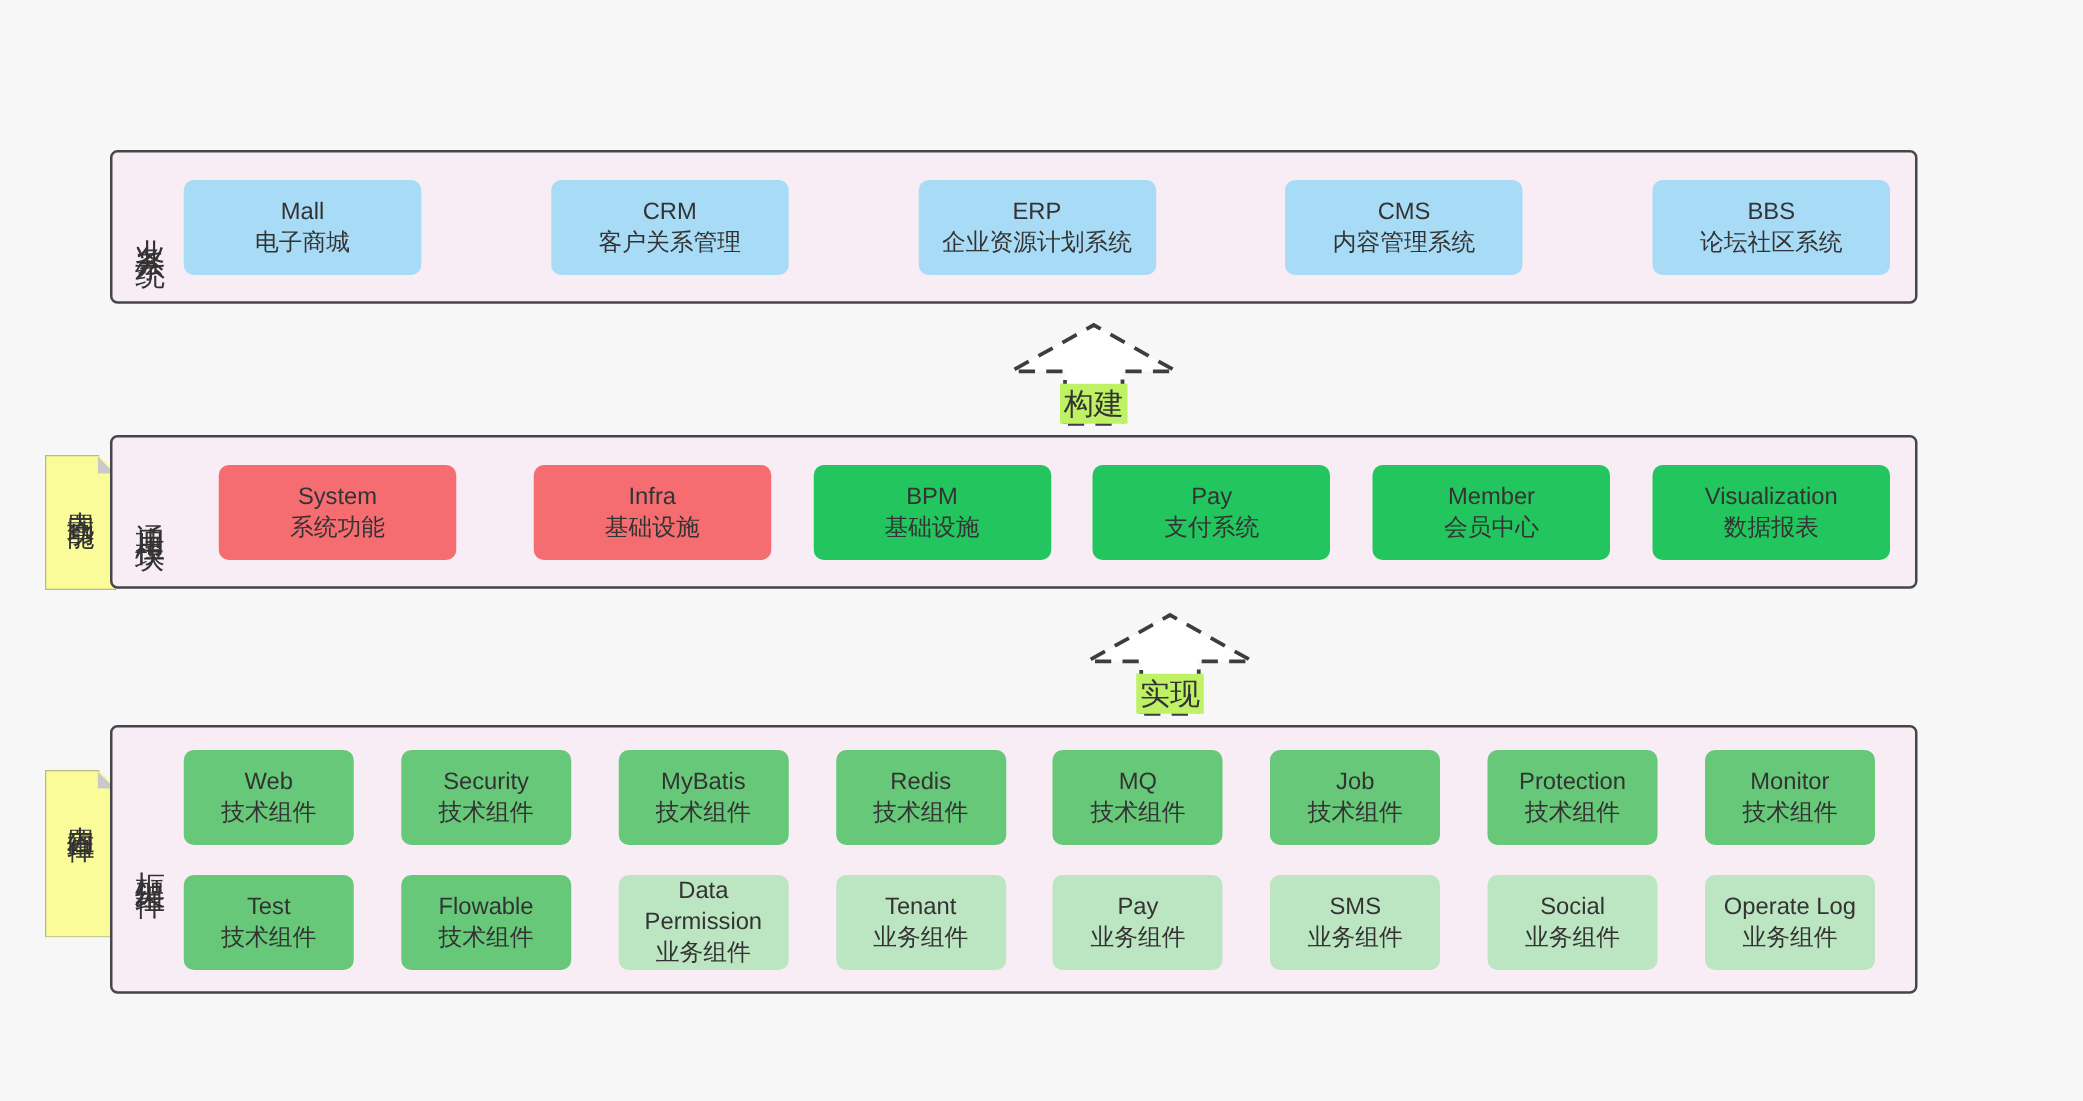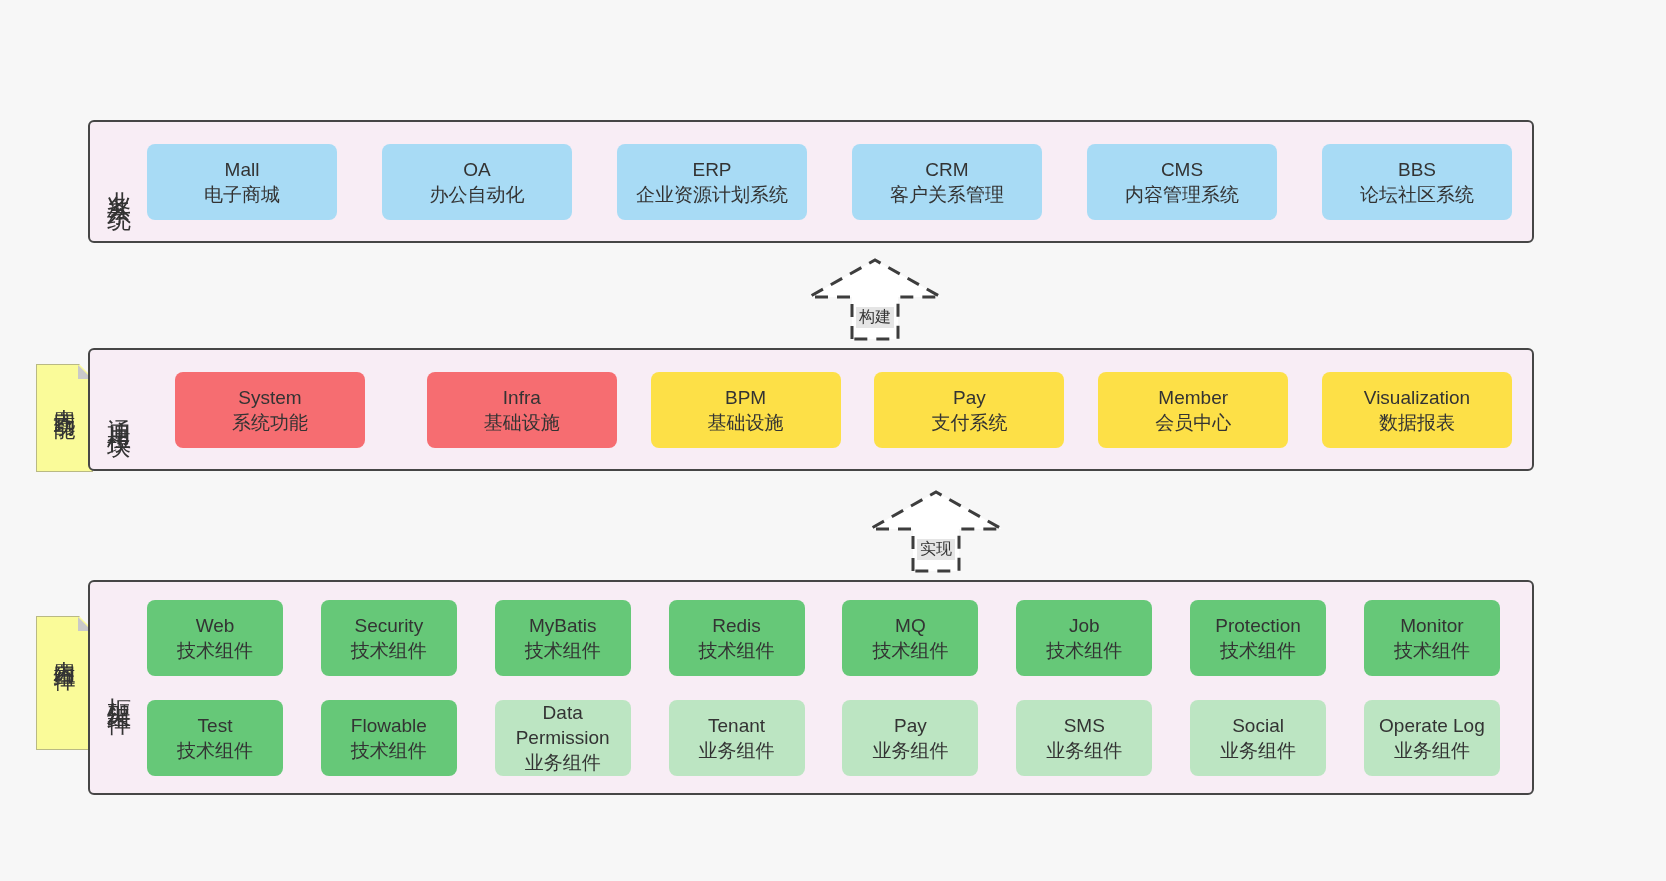--- a/index.html
+++ b/index.html
@@ -130,10 +130,6 @@
         <div>电子商城</div>
       </div>
       <div class="box w-wide blue">
-        <div>OA</div>
-        <div>办公自动化</div>
-      </div>
-      <div class="box w-wide blue">
         <div>ERP</div>
         <div>企业资源计划系统</div>
       </div>

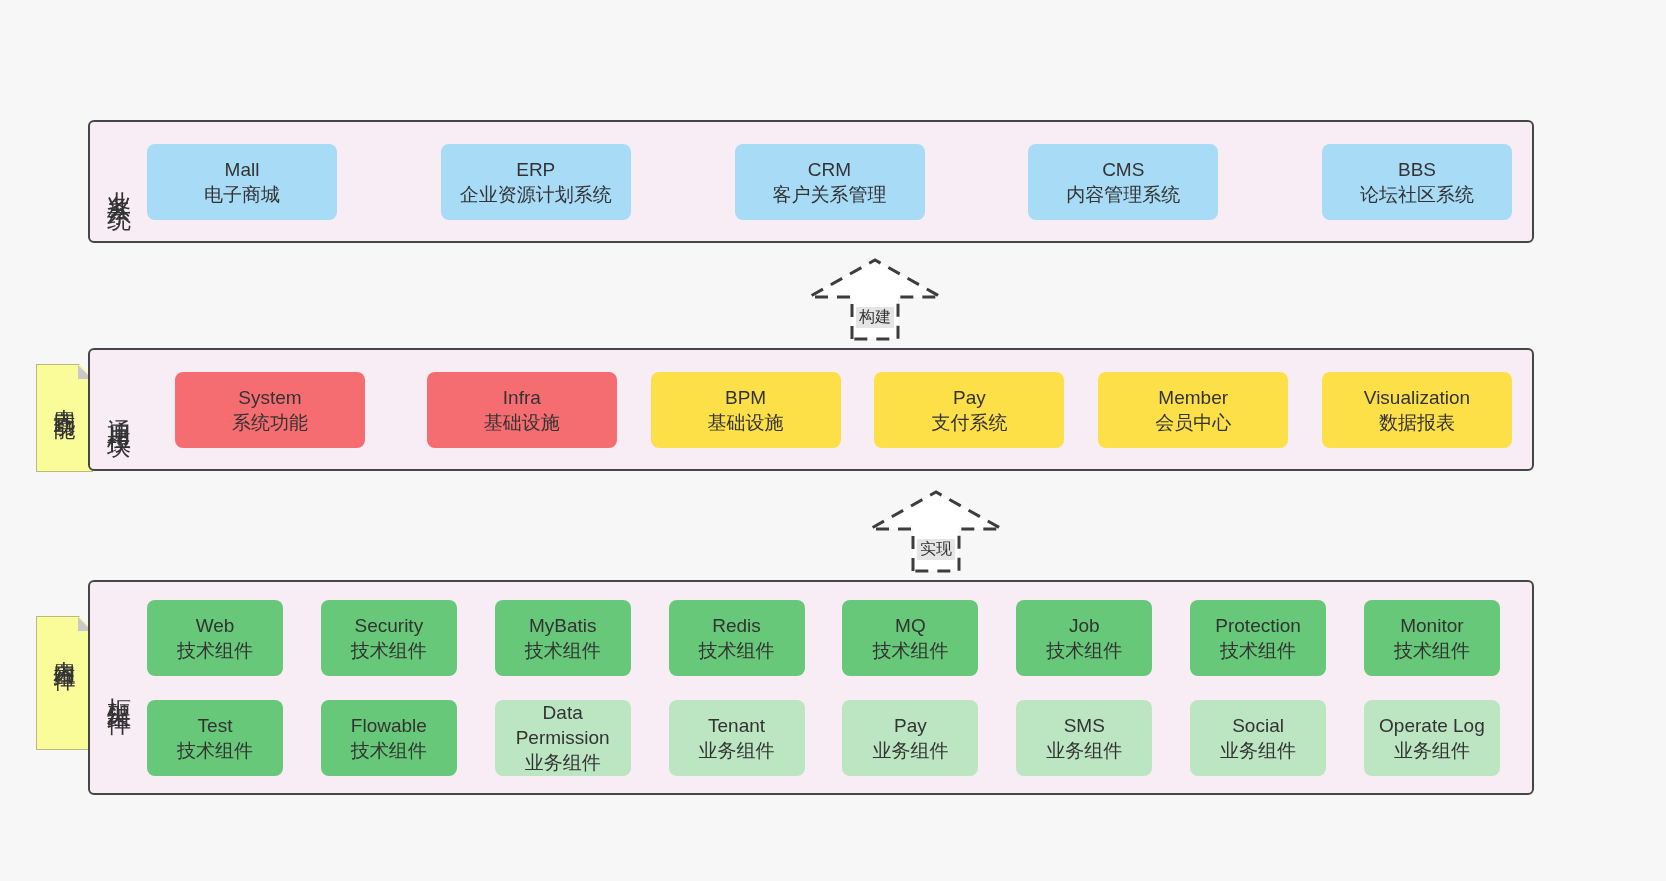--- a/index.html
+++ b/index.html
@@ -130,12 +130,12 @@
         <div>电子商城</div>
       </div>
       <div class="box w-wide blue">
+        <div>CRM</div>
+        <div>客户关系管理</div>
+      </div>
+      <div class="box w-wide blue">
         <div>ERP</div>
         <div>企业资源计划系统</div>
-      </div>
-      <div class="box w-wide blue">
-        <div>CRM</div>
-        <div>客户关系管理</div>
       </div>
       <div class="box w-wide blue">
         <div>CMS</div>

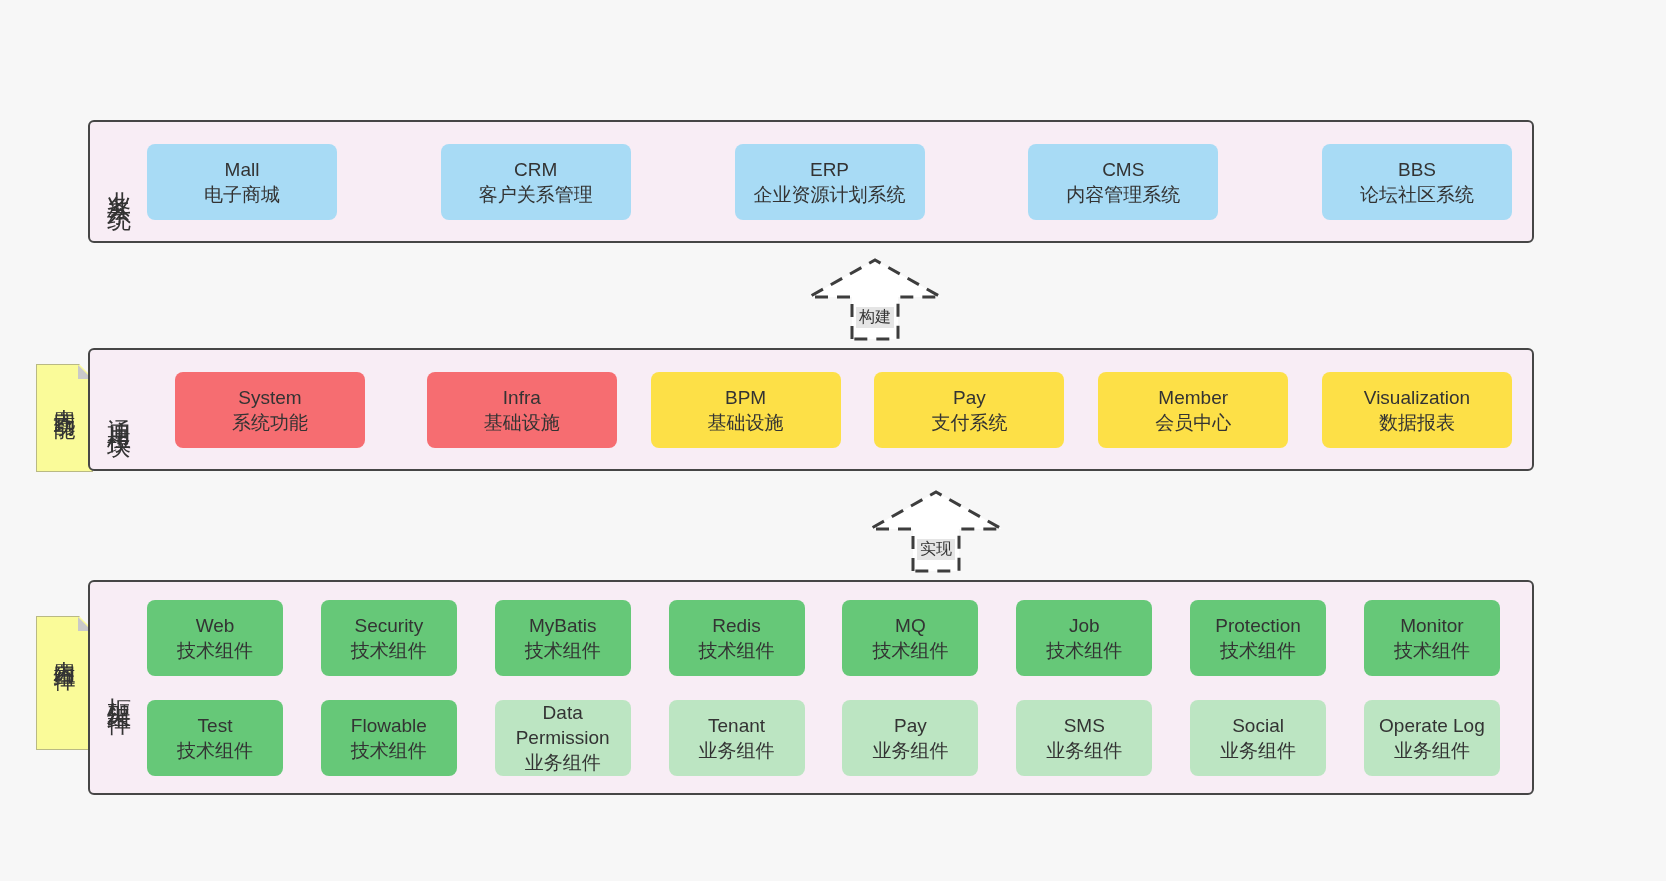--- a/index.html
+++ b/index.html
@@ -110,8 +110,8 @@
     position:absolute;
     left:50%;top:52px;
     transform:translateX(-50%);
-    background:#e5e5e5;
-    font-size:16px;
+    background:#bef264;
+    font-size:24px;
     color:#333;
     padding:0 3px;
     white-space:nowrap;

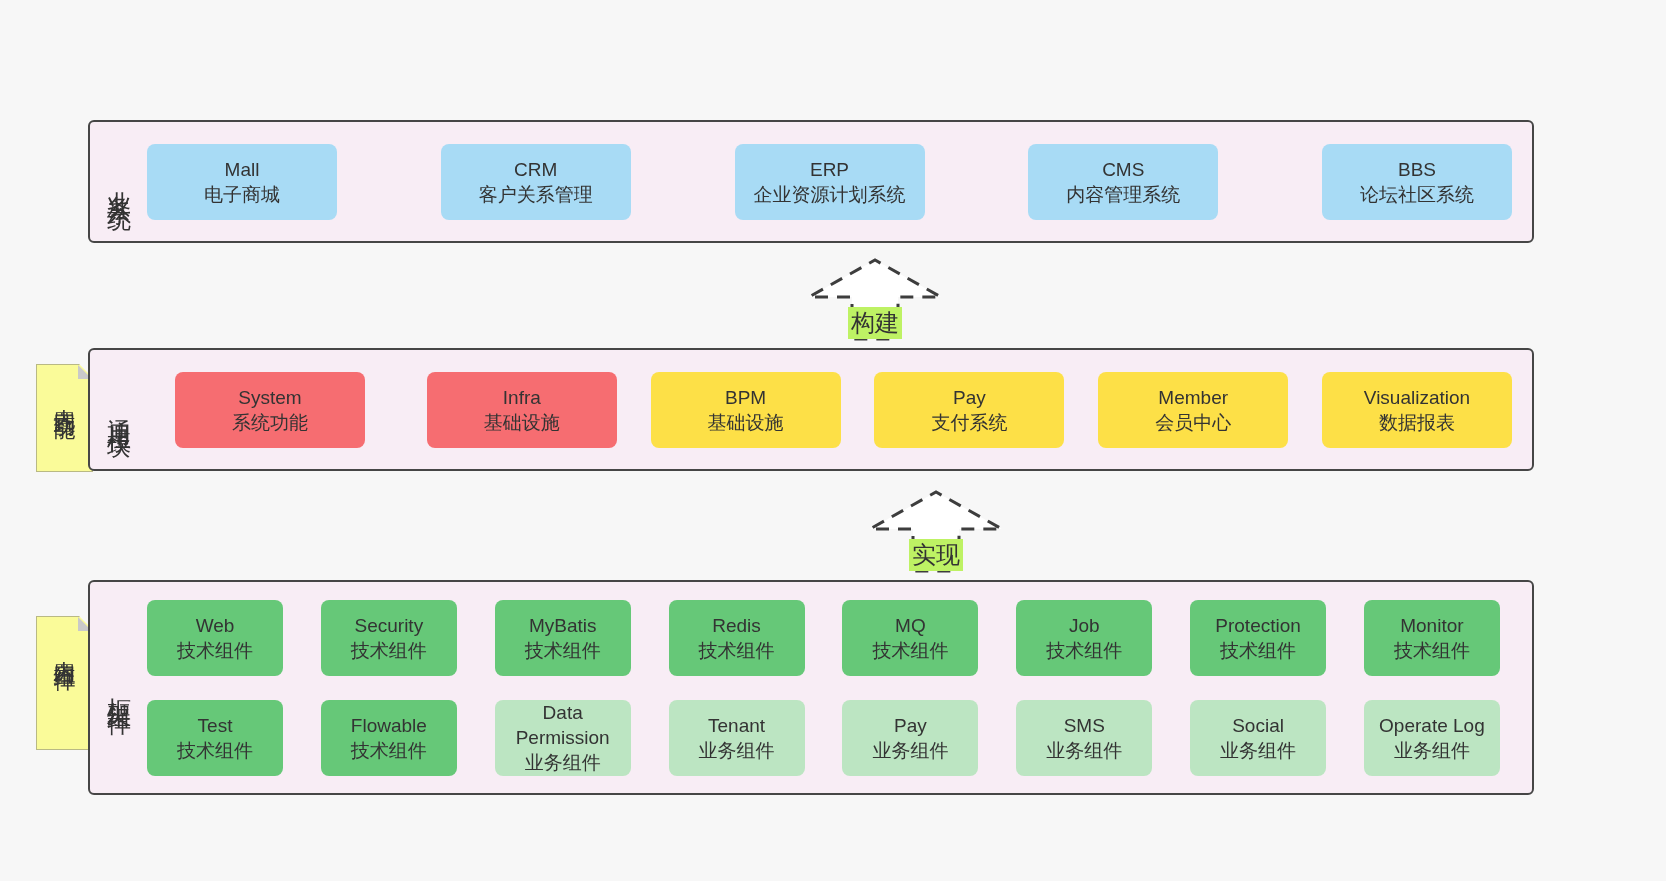--- a/index.html
+++ b/index.html
@@ -69,7 +69,7 @@
   .w-narrow{width:136px;}
   .blue{background:#a8dbf5;}
   .red{background:#f66d71;margin-left:28px;}
-  .pink{background:#fde047;}
+  .pink{background:#22c55e;}
   .green{background:#66c878;}
   .lightgreen{background:#bce5c2;}
 

